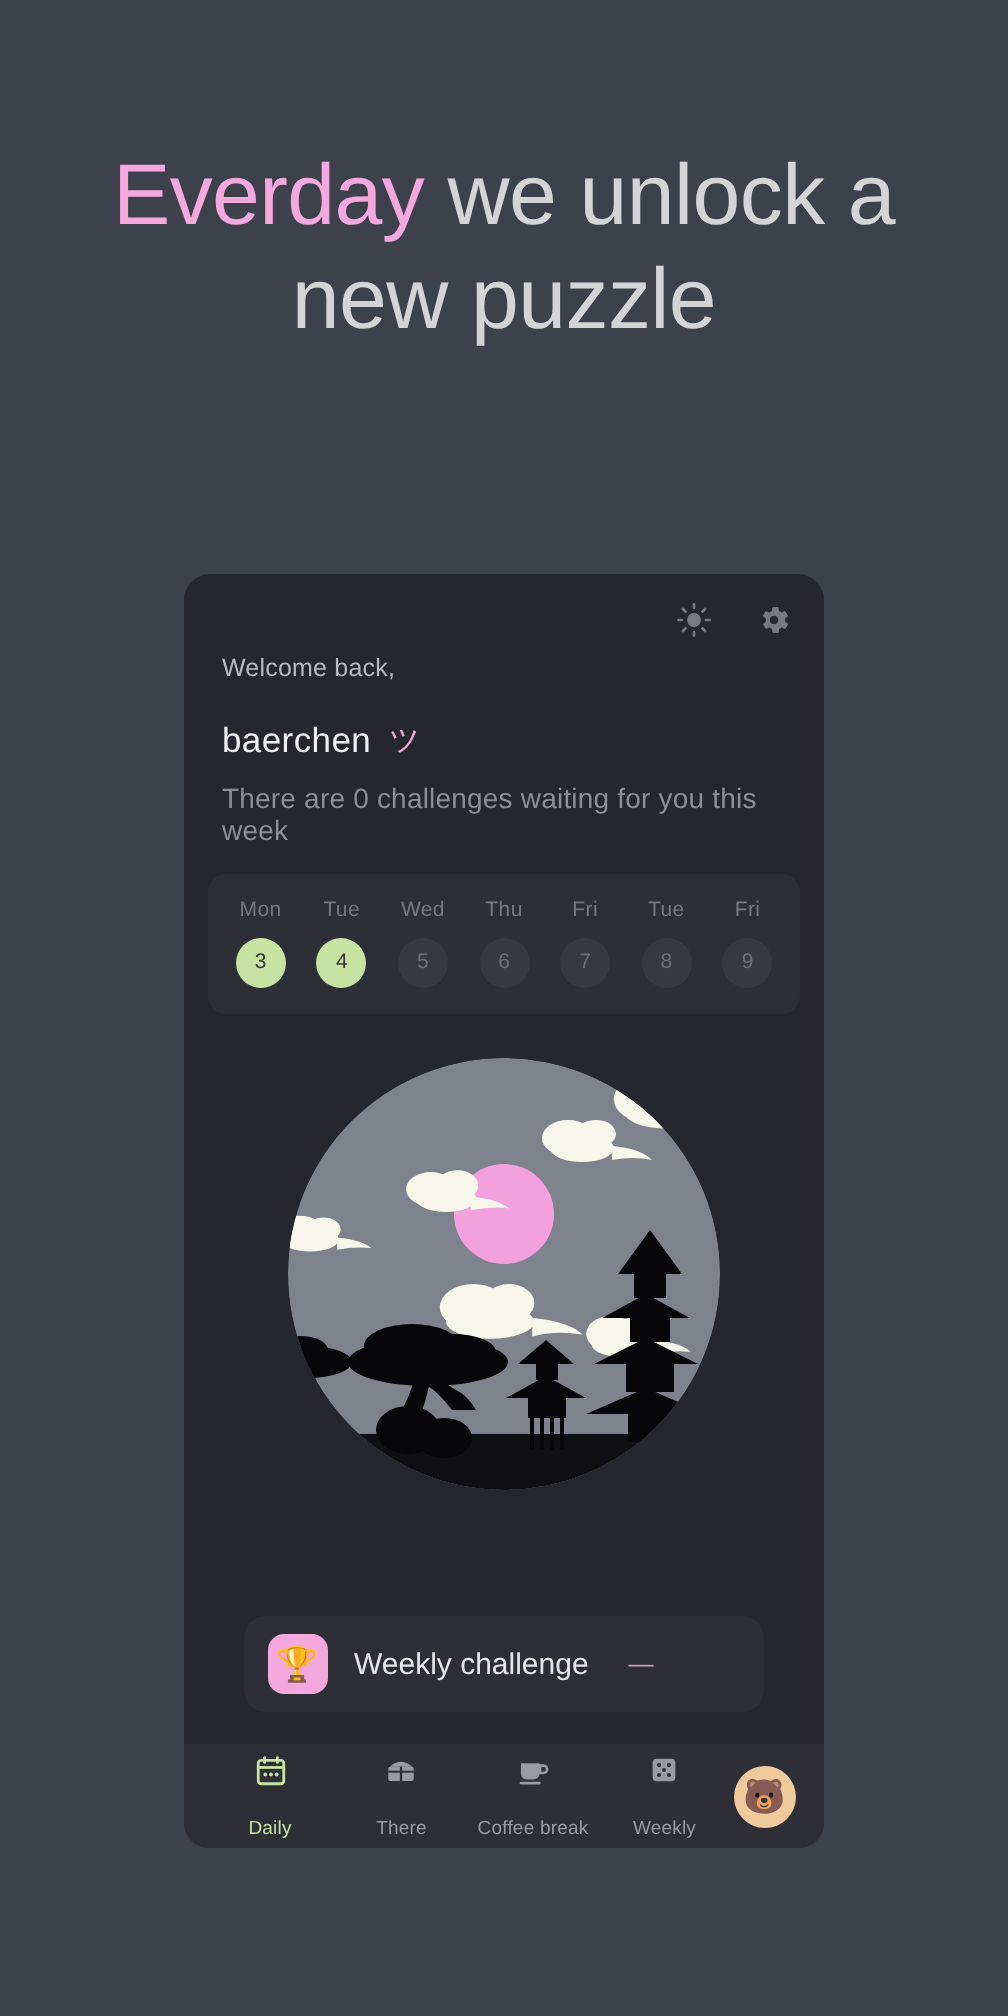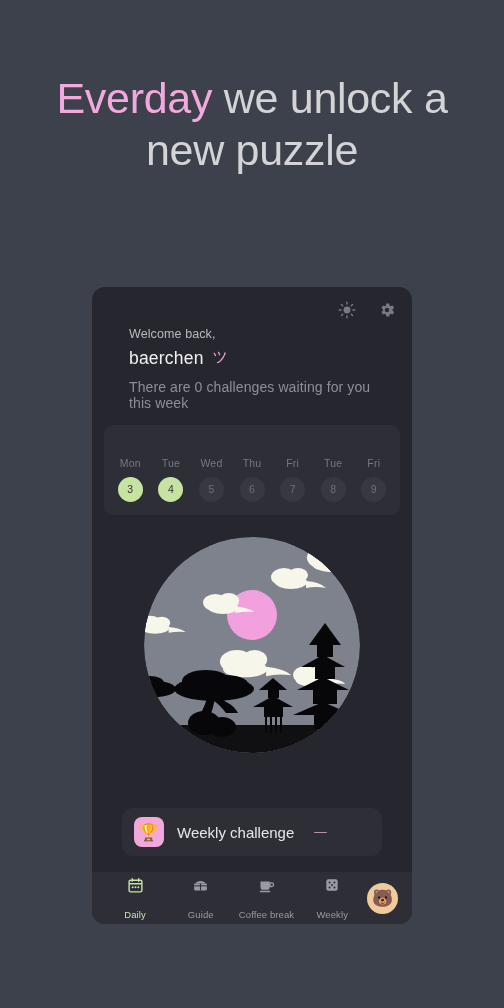--- a/index.html
+++ b/index.html
@@ -48,7 +48,7 @@
   .icon-btn svg { display: block; }
 
   
-  .greeting { padding: 6px 19px 0 37px; }
+  .greeting { padding: 6px 19px 0 19px; }
   .greet-small { font-size: 12.5px; color: #b9b9bf; letter-spacing: .1px; }
   .greet-name {
     font-size: 17.5px; color: #f0f0f2; margin-top: 7px;

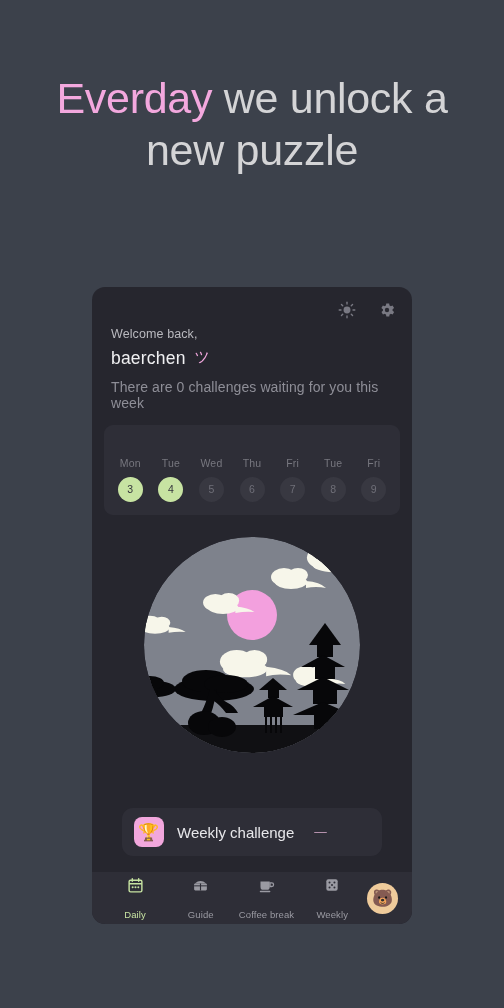--- a/index.html
+++ b/index.html
@@ -51,8 +51,8 @@
   .greeting { padding: 6px 19px 0 19px; }
   .greet-small { font-size: 12.5px; color: #b9b9bf; letter-spacing: .1px; }
   .greet-name {
-    font-size: 17.5px; color: #f0f0f2; margin-top: 7px;
-    letter-spacing: .2px; display: flex; align-items: flex-start; gap: 9px;
+    font-size: 17.5px; color: #f0f0f2; margin-top: 19px;
+    letter-spacing: .2px; display: flex; align-items: center; gap: 9px;
   }
   .greet-name .kao { color: #f3a8de; font-size: 15px; }
   .greet-sub { font-size: 14px; color: #8e8e97; margin-top: 10px; letter-spacing: .1px; }

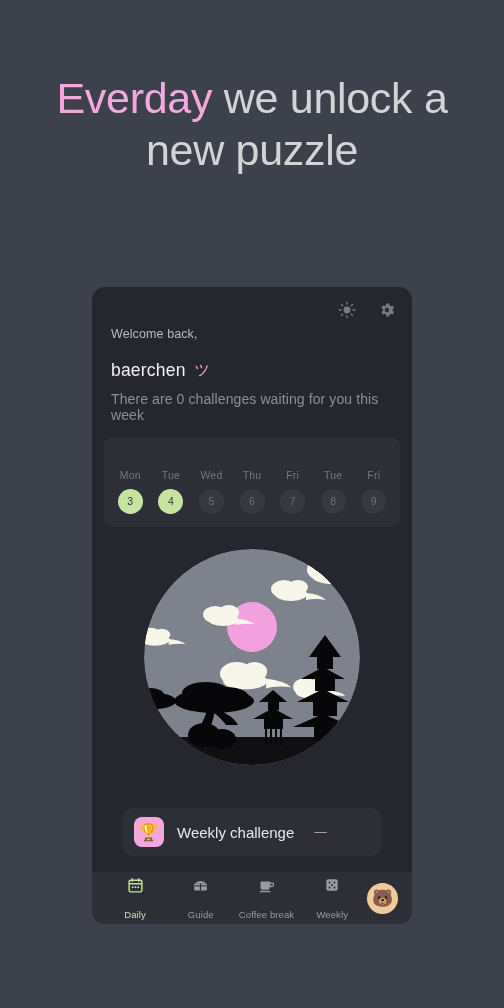--- a/index.html
+++ b/index.html
@@ -64,7 +64,7 @@
     border-radius: 9px;
     padding: 12px 6px 13px 6px;
   }
-  .week-row { display: flex; margin-top: 20px; }
+  .week-row { display: flex; }
   .week-cell { flex: 1; text-align: center; }
   .daylabel { font-size: 10.5px; color: #77777f; letter-spacing: .2px; }
   .daynum {

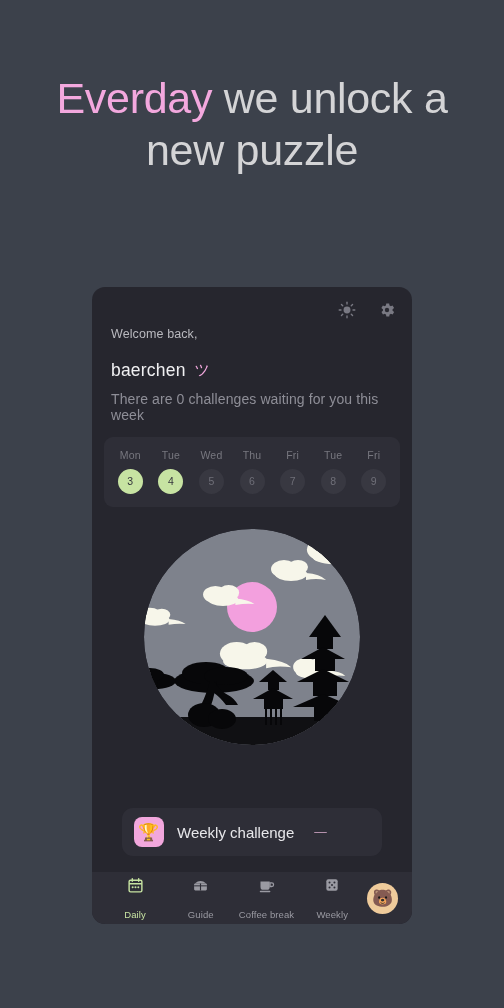--- a/index.html
+++ b/index.html
@@ -315,7 +315,7 @@
             <line x1="3" y1="12.5" x2="21" y2="12.5" stroke="#2e2e37" stroke-width="1.4"></line>
           </svg>
         </span>
-        <span class="nav-label">Guide</span>
+        <span class="nav-label">There</span>
       </div>
 
       <div class="nav-item">

